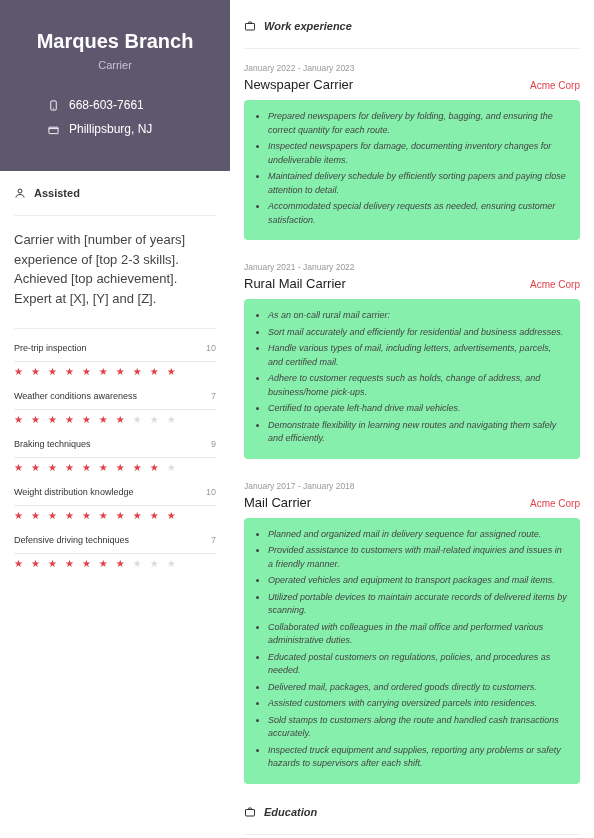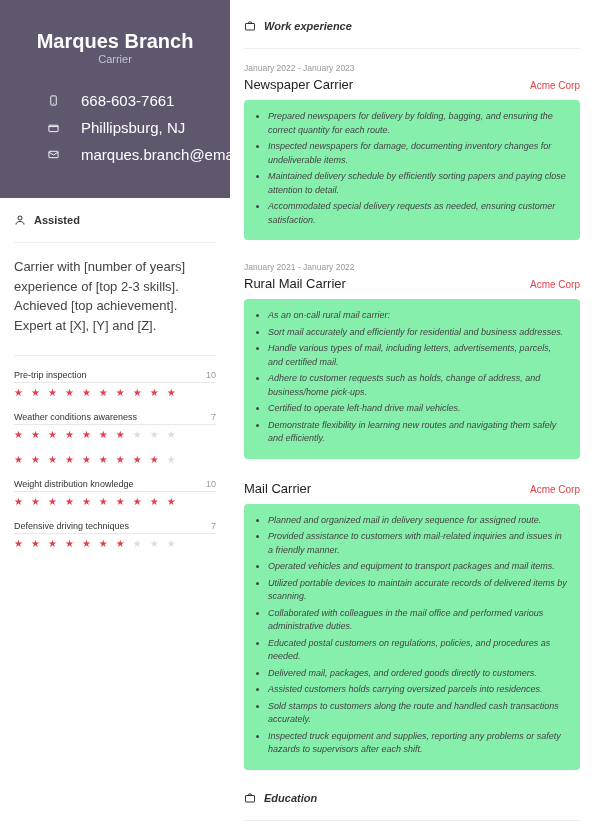--- a/index.html
+++ b/index.html
@@ -7,7 +7,7 @@
 .page { display: flex; }
 .sidebar { width: 230px; flex-shrink: 0; }
 .header { background: #5e576e; color: #fff; padding: 30px 20px 30px 20px; text-align: center; }
-.name { font-size: 20px; font-weight: 600; }
+.name { font-size: 20px; font-weight: 600; margin-bottom: 6px; }
 .title { font-size: 11px; color: #c8c4d0; }
 .contacts { margin-top: 22px; }
 .contact-row { display: flex; align-items: center; gap: 22px; padding: 5px 0; font-size: 15px; justify-content: flex-start; padding-left: 28px; }

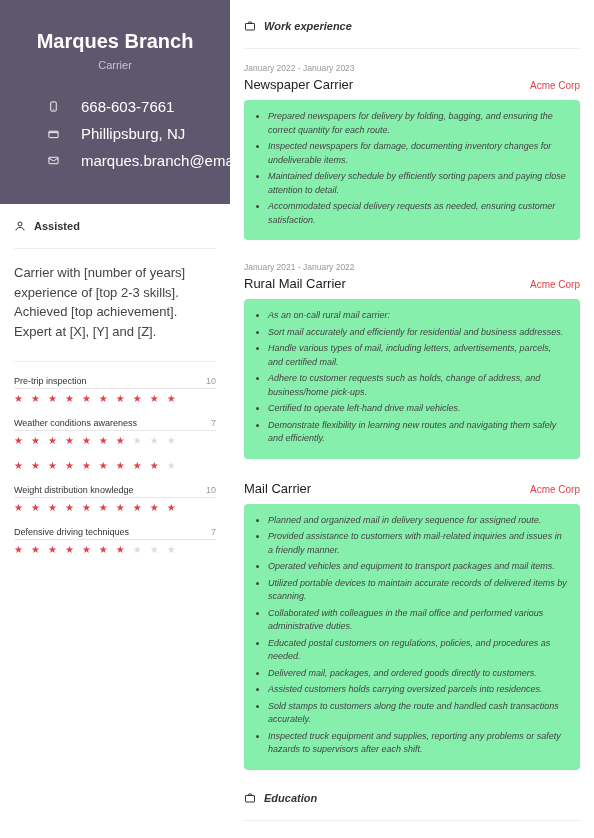--- a/index.html
+++ b/index.html
@@ -10,7 +10,7 @@
 .name { font-size: 20px; font-weight: 600; margin-bottom: 6px; }
 .title { font-size: 11px; color: #c8c4d0; }
 .contacts { margin-top: 22px; }
-.contact-row { display: flex; align-items: center; gap: 22px; padding: 5px 0; font-size: 15px; justify-content: flex-start; padding-left: 28px; }
+.contact-row { display: flex; align-items: center; gap: 10px; padding: 5px 0; font-size: 12px; justify-content: flex-start; padding-left: 28px; }
 .contact-row svg { width: 11px; height: 11px; flex-shrink: 0; }
 .side-body { padding: 16px 14px; }
 .section-head { display: flex; align-items: center; gap: 8px; font-size: 11px; font-weight: 600; margin-bottom: 10px; padding-bottom: 6px; }

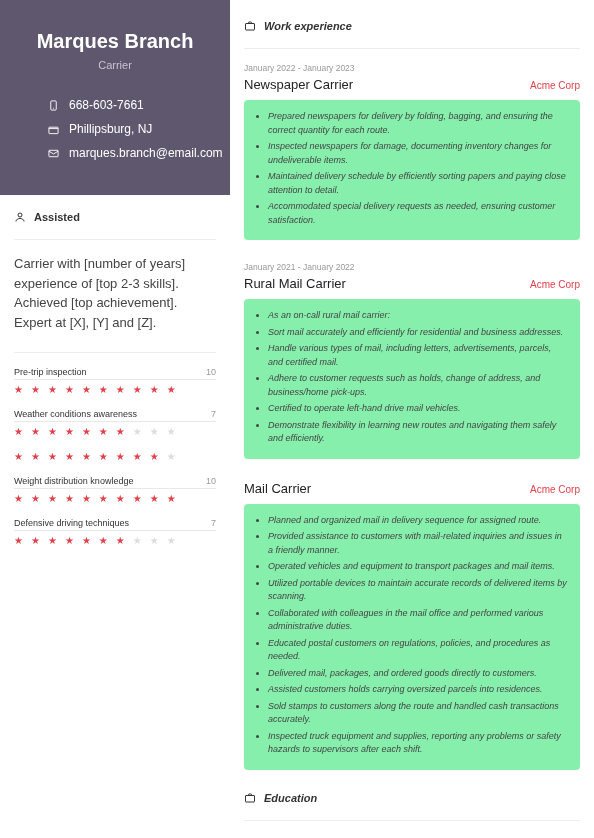--- a/index.html
+++ b/index.html
@@ -57,13 +57,6 @@
             </svg>
           <span>Phillipsburg, NJ</span>
         </div>
-        <div class="contact-row">
-          <svg viewBox="0 0 24 24" fill="none" stroke="#fff" stroke-width="2">
-              <rect x="2" y="5" width="20" height="14" rx="1"></rect>
-              <path d="M2 7l10 6 10-6"></path>
-            </svg>
-          <span>marques.branch@email.com</span>
-        </div>
       </div>
     </div>
 

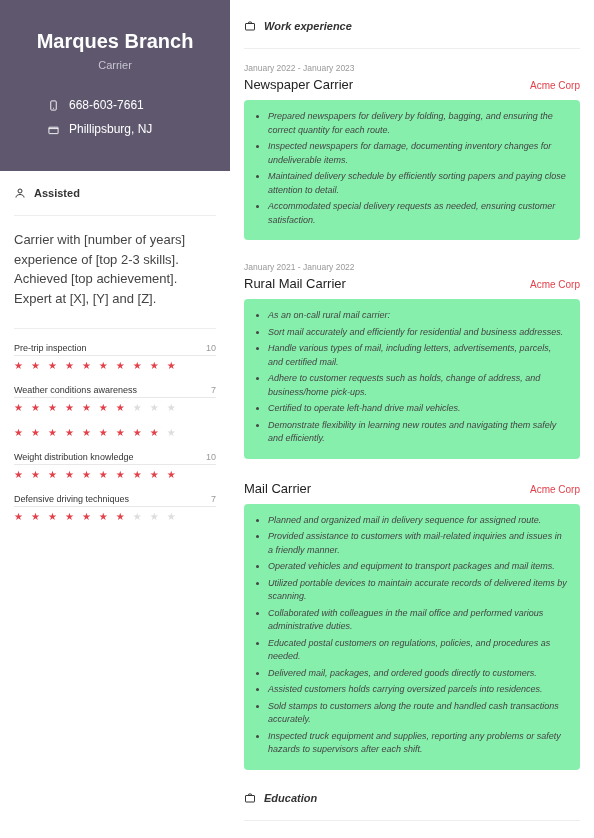--- a/index.html
+++ b/index.html
@@ -17,7 +17,7 @@
 .section-head svg { width: 12px; height: 12px; }
 .summary-text { font-size: 13px; line-height: 1.5; color: #444; margin-bottom: 20px; }
 .skill { margin-bottom: 14px; }
-.skill-top { display: flex; justify-content: space-between; font-size: 9px; margin-bottom: 4px; padding-bottom: 2px; border-bottom: 1px solid #e8e8e8; }
+.skill-top { display: flex; justify-content: space-between; font-size: 9px; margin-bottom: 4px; padding-bottom: 8px; border-bottom: 1px solid #e8e8e8; }
 .skill-name { color: #333; }
 .skill-val { color: #999; }
 .stars { display: flex; gap: 8px; }

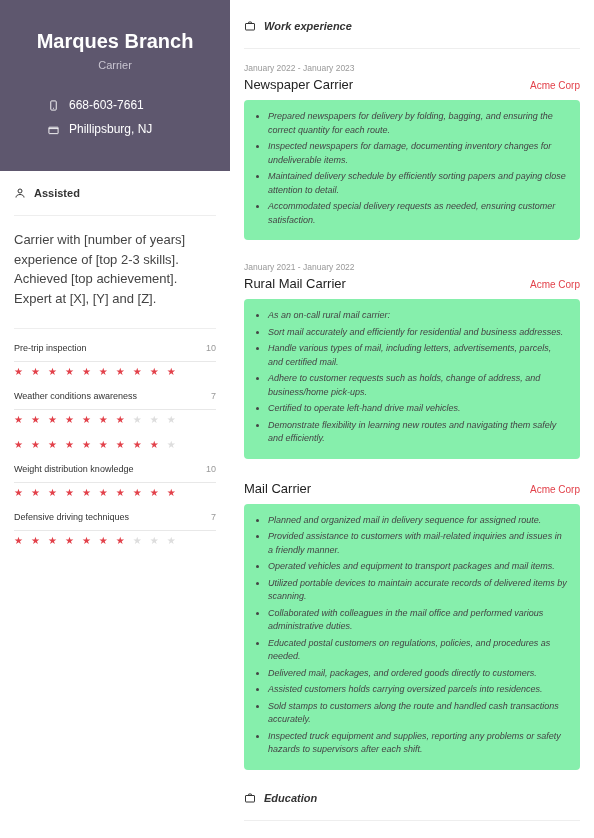--- a/index.html
+++ b/index.html
@@ -110,6 +110,10 @@
             </div>
           </div>
           <div class="skill">
+            <div class="skill-top">
+              <span class="skill-name">Braking techniques</span>
+              <span class="skill-val">9</span>
+            </div>
             <div class="stars">
               <span class="star">★</span>
               <span class="star">★</span>

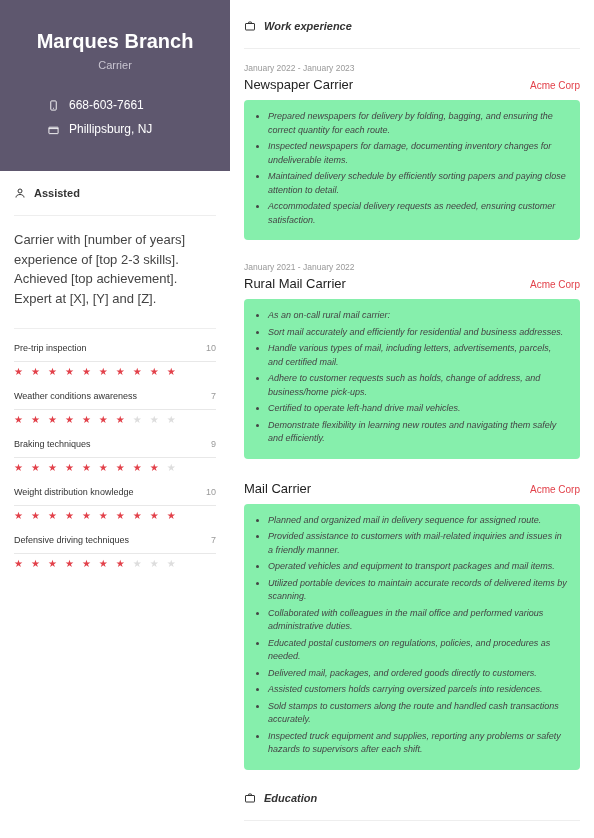--- a/index.html
+++ b/index.html
@@ -206,6 +206,7 @@
           </ul>
         </div>
         <div class="job">
+          <div class="dates">January 2017 - January 2018</div>
           <div class="job-head">
             <div class="job-title">Mail Carrier</div>
             <div class="company">Acme Corp</div>

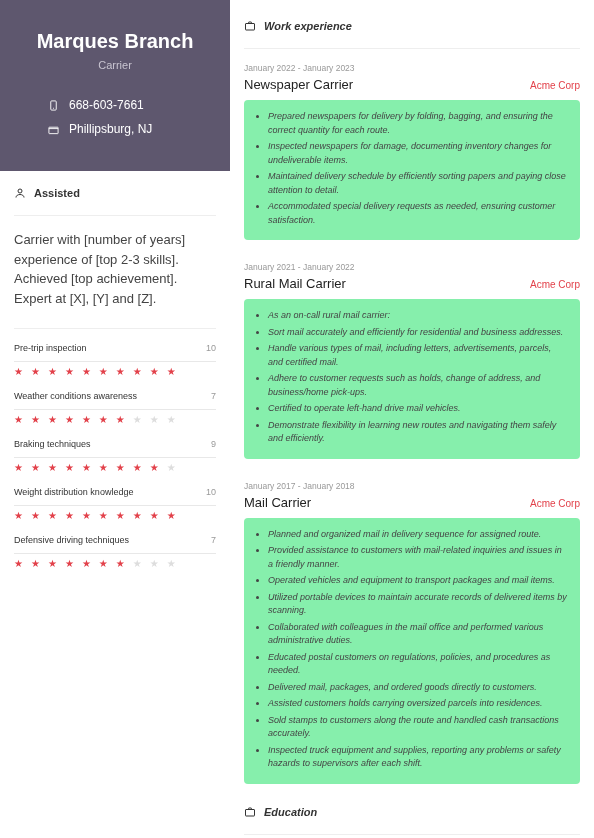--- a/index.html
+++ b/index.html
@@ -219,7 +219,7 @@
             <li>Collaborated with colleagues in the mail office and performed various administrative duties.</li>
             <li>Educated postal customers on regulations, policies, and procedures as needed.</li>
             <li>Delivered mail, packages, and ordered goods directly to customers.</li>
-            <li>Assisted customers holds carrying oversized parcels into residences.</li>
+            <li>Assisted customers with carrying oversized parcels into residences.</li>
             <li>Sold stamps to customers along the route and handled cash transactions accurately.</li>
             <li>Inspected truck equipment and supplies, reporting any problems or safety hazards to supervisors after each shift.</li>
           </ul>

